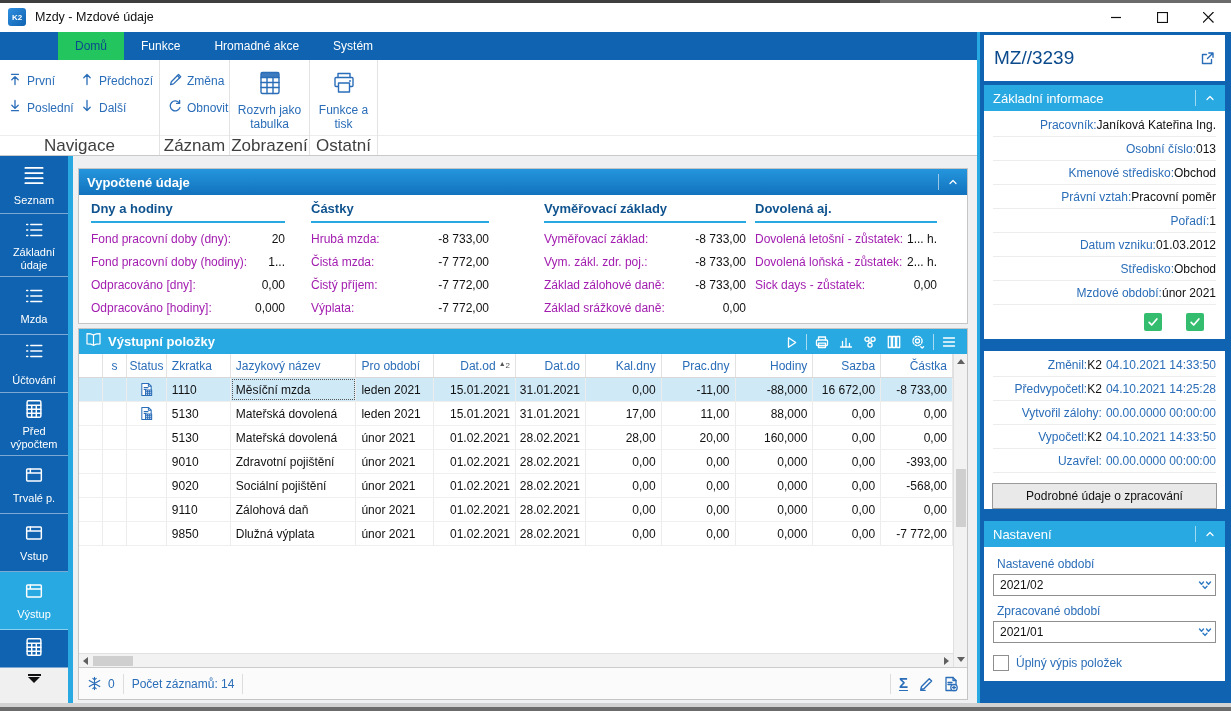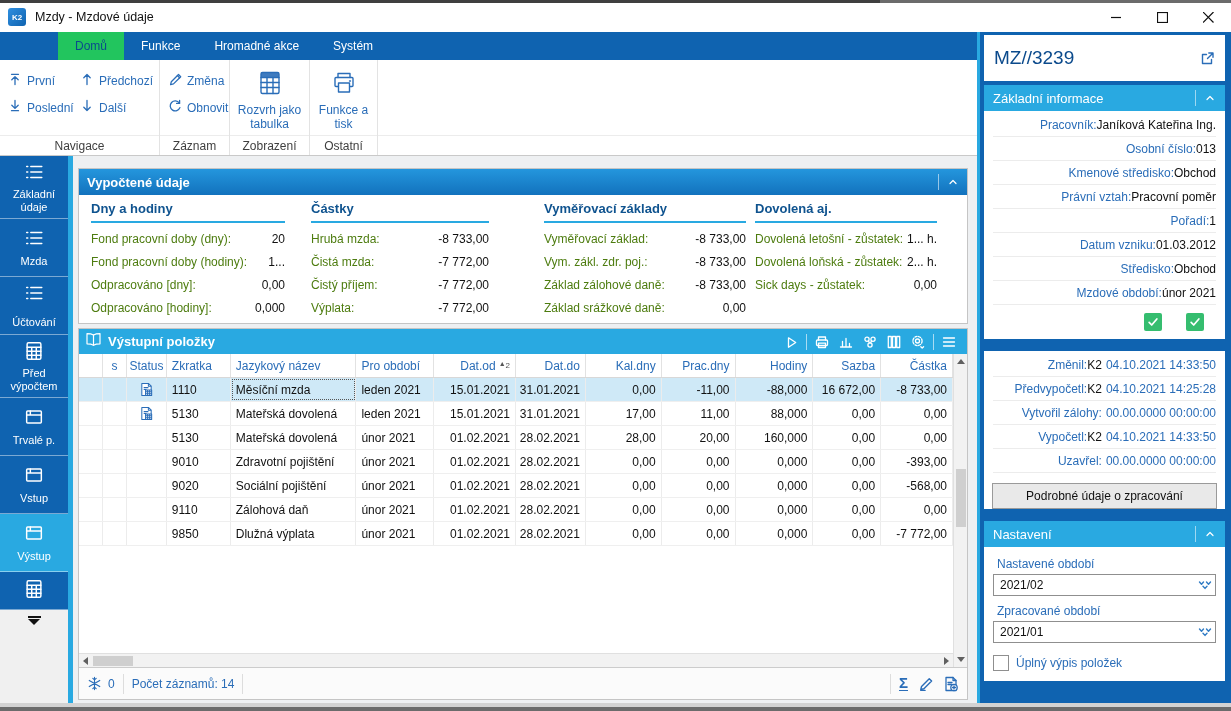--- a/index.html
+++ b/index.html
@@ -26,7 +26,7 @@
   .ribbon { position:absolute; left:0; top:57px; width:977px; height:96px; background:#fff; border-bottom:1px solid #c9c9c9; display:flex; }
   .rgroup { display:flex; flex-direction:column; border-right:1px solid #e3e3e3; }
   .rgroup .rcontent { flex:1; display:flex; padding:4px 4px 0 4px; }
-  .rgroup .rlabel { height:20px; border-top:1px solid #ececec; font-size:12px; color:#3f3f3f; display:flex; align-items:center; justify-content:center;text-align:center; }
+  .rgroup .rlabel { height:20px; border-top:1px solid #ececec; font-size:17px; color:#3f3f3f; display:flex; align-items:center; justify-content:center;text-align:center; }
   .rfill { flex:1; display:flex; flex-direction:column; }
   .rfill .rlabel { border-top:1px solid #ececec; height:20px; margin-top:auto; }
   .smallbtns { display:flex; flex-direction:column; gap:6px; padding-top:6px; }

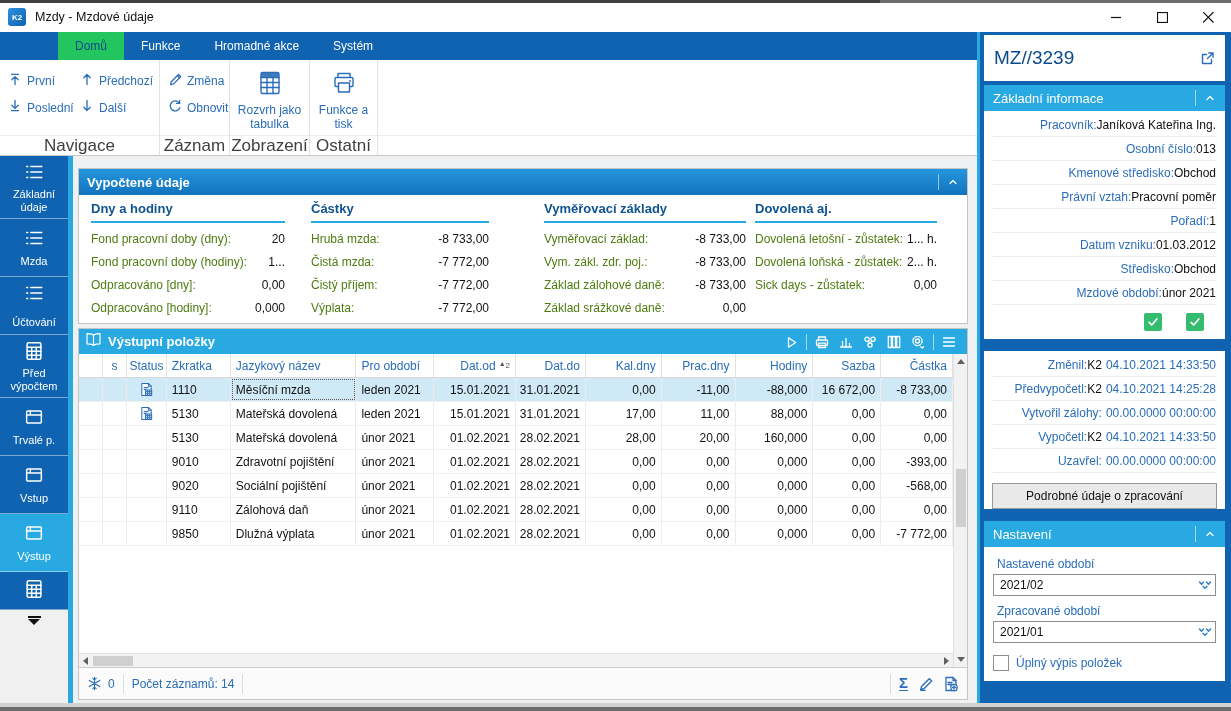--- a/index.html
+++ b/index.html
@@ -249,6 +249,12 @@
     </div>
 
     <div class="sidebar" id="sidebar">
+        <div class="sbitem" style="height: 58px;">
+          <span><svg width="26" height="26" viewBox="0 0 24 24" fill="none" stroke="#fff" stroke-width="1.6" stroke-linecap="round" stroke-linejoin="round">
+              <path d="M4 5.5h16M4 10.2h16M4 14.9h16M4 19.6h16"></path>
+            </svg></span>
+          <span>Seznam</span>
+        </div>
         <div class="sbitem" style="height: 63px;">
           <span><svg width="22" height="22" viewBox="0 0 24 24" fill="none" stroke="#fff" stroke-width="1.6" stroke-linecap="round" stroke-linejoin="round">
               <path d="M8.5 6h12M8.5 12h12M8.5 18h12M4 6h1.2M4 12h1.2M4 18h1.2"></path>

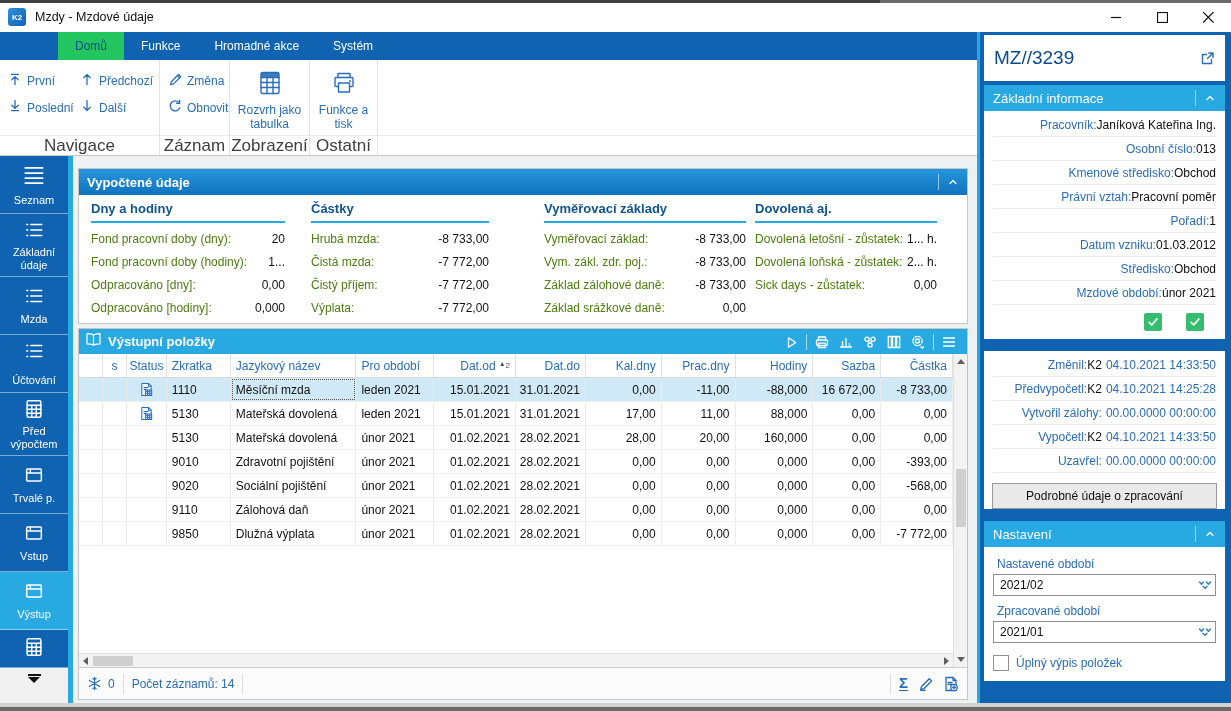--- a/index.html
+++ b/index.html
@@ -60,7 +60,7 @@
   .csec:nth-child(4){ left:676px; width:182px; }
   .csec .ctitle { font-size:13px; font-weight:bold; color:#0f538f; padding-bottom:5px; border-bottom:2px solid #29a9e1; }
   .crow { display:flex; justify-content:space-between; font-size:12px; margin-top:9px; white-space:nowrap; }
-  .crow .lbl { color:#4d7c0f; }
+  .crow .lbl { color:#a21caf; }
   .crow .val { color:#111; }
 
   

